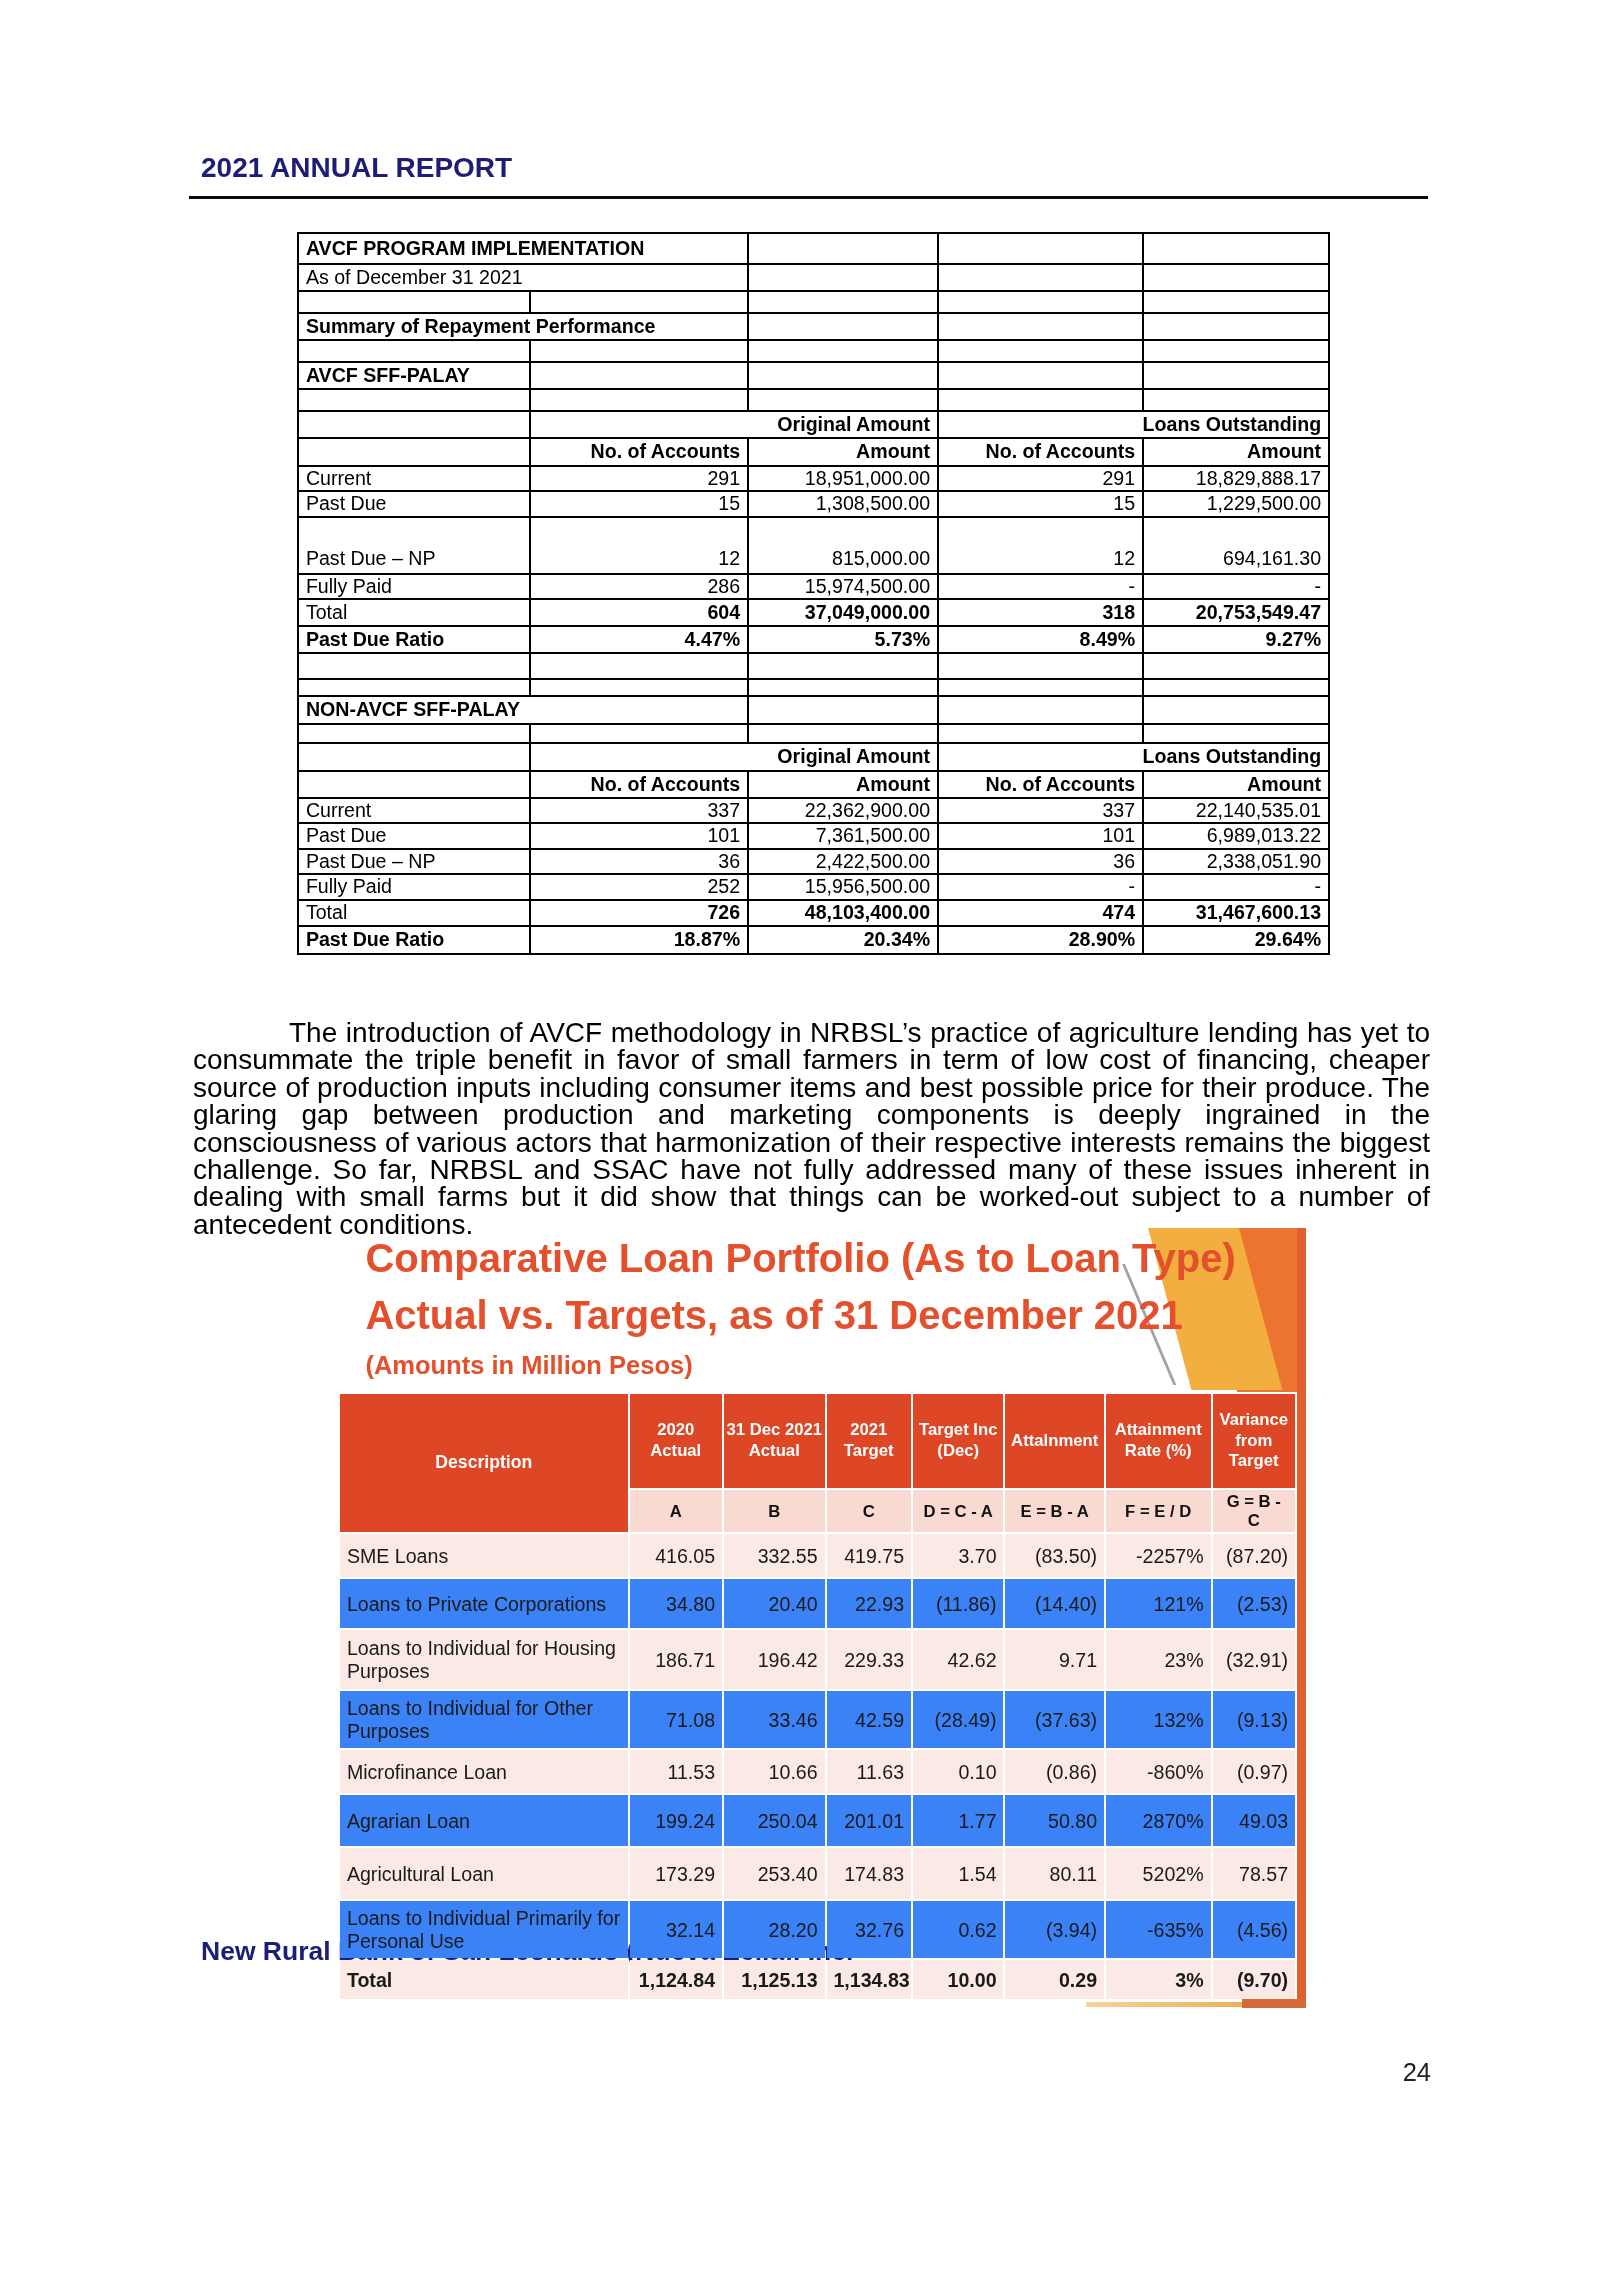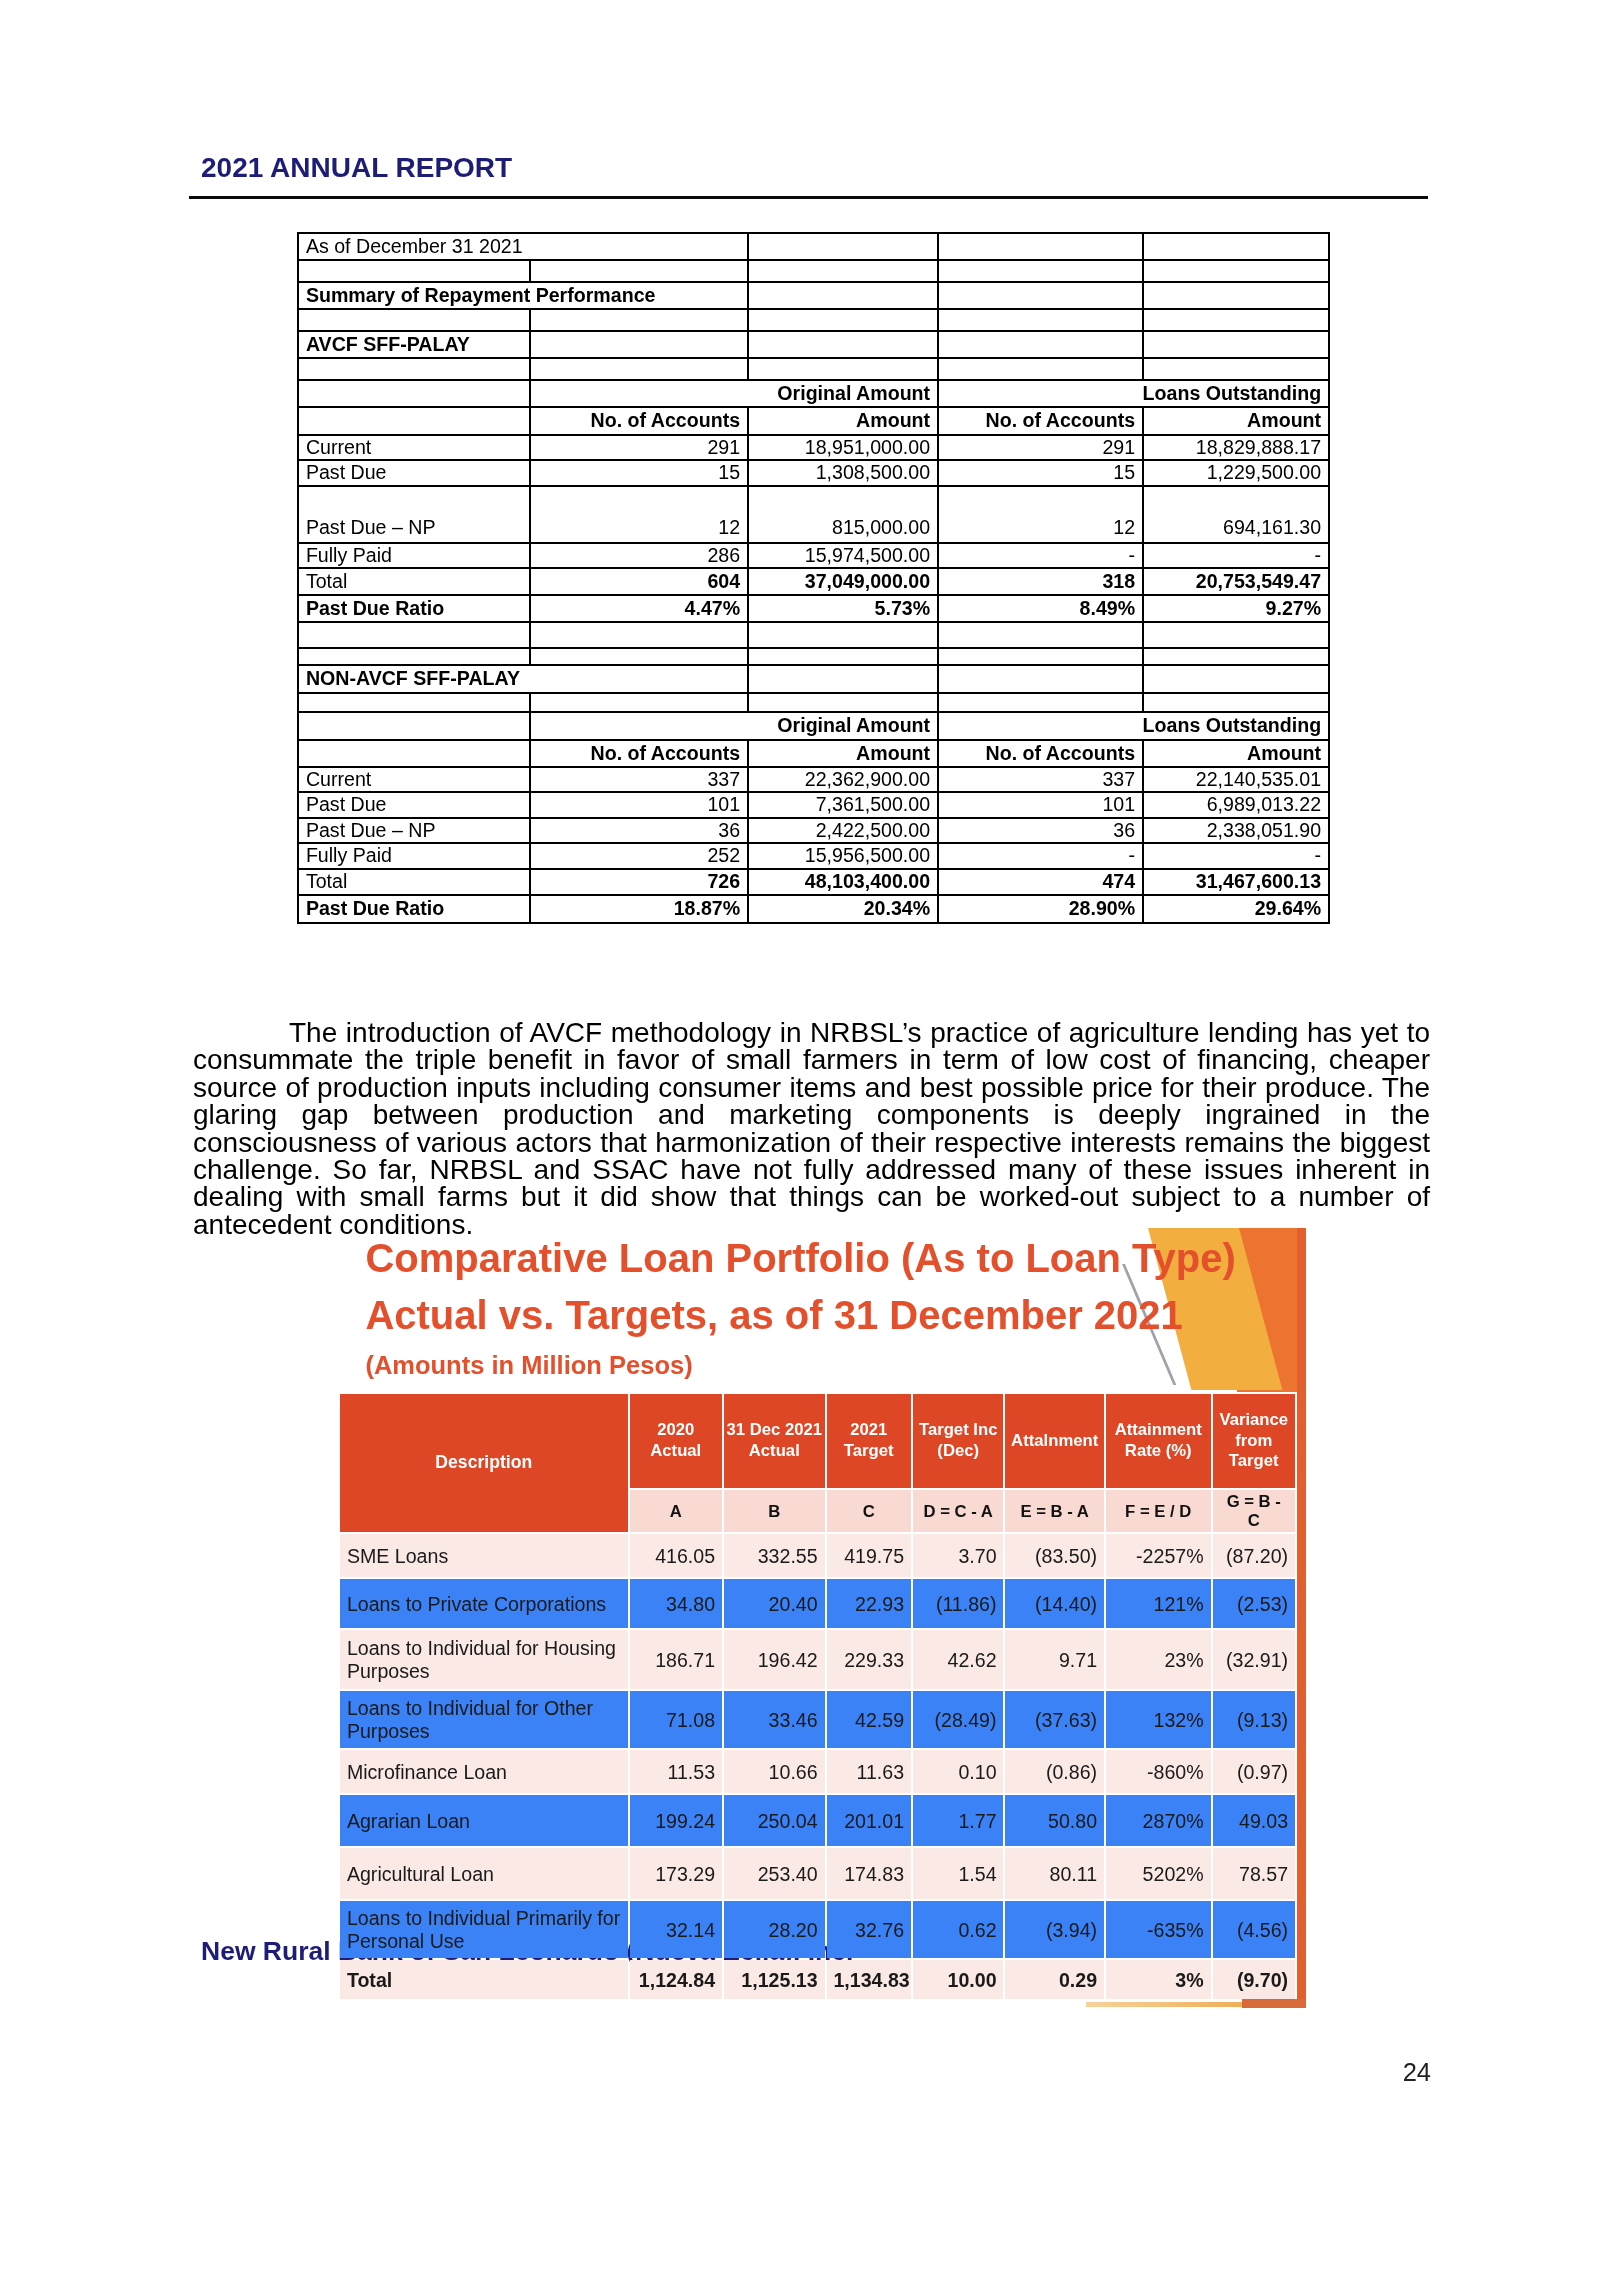--- a/index.html
+++ b/index.html
@@ -102,6 +102,12 @@
         <col style="width:186px">
       </colgroup>
     <tbody>
+        <tr style="height:31px">
+      <td colspan="2" class="b">AVCF PROGRAM IMPLEMENTATION</td>
+      <td></td>
+          <td></td>
+          <td></td>
+    </tr>
     <tr style="height:27.4px">
       <td colspan="2">As of December 31 2021</td>
       <td></td>

